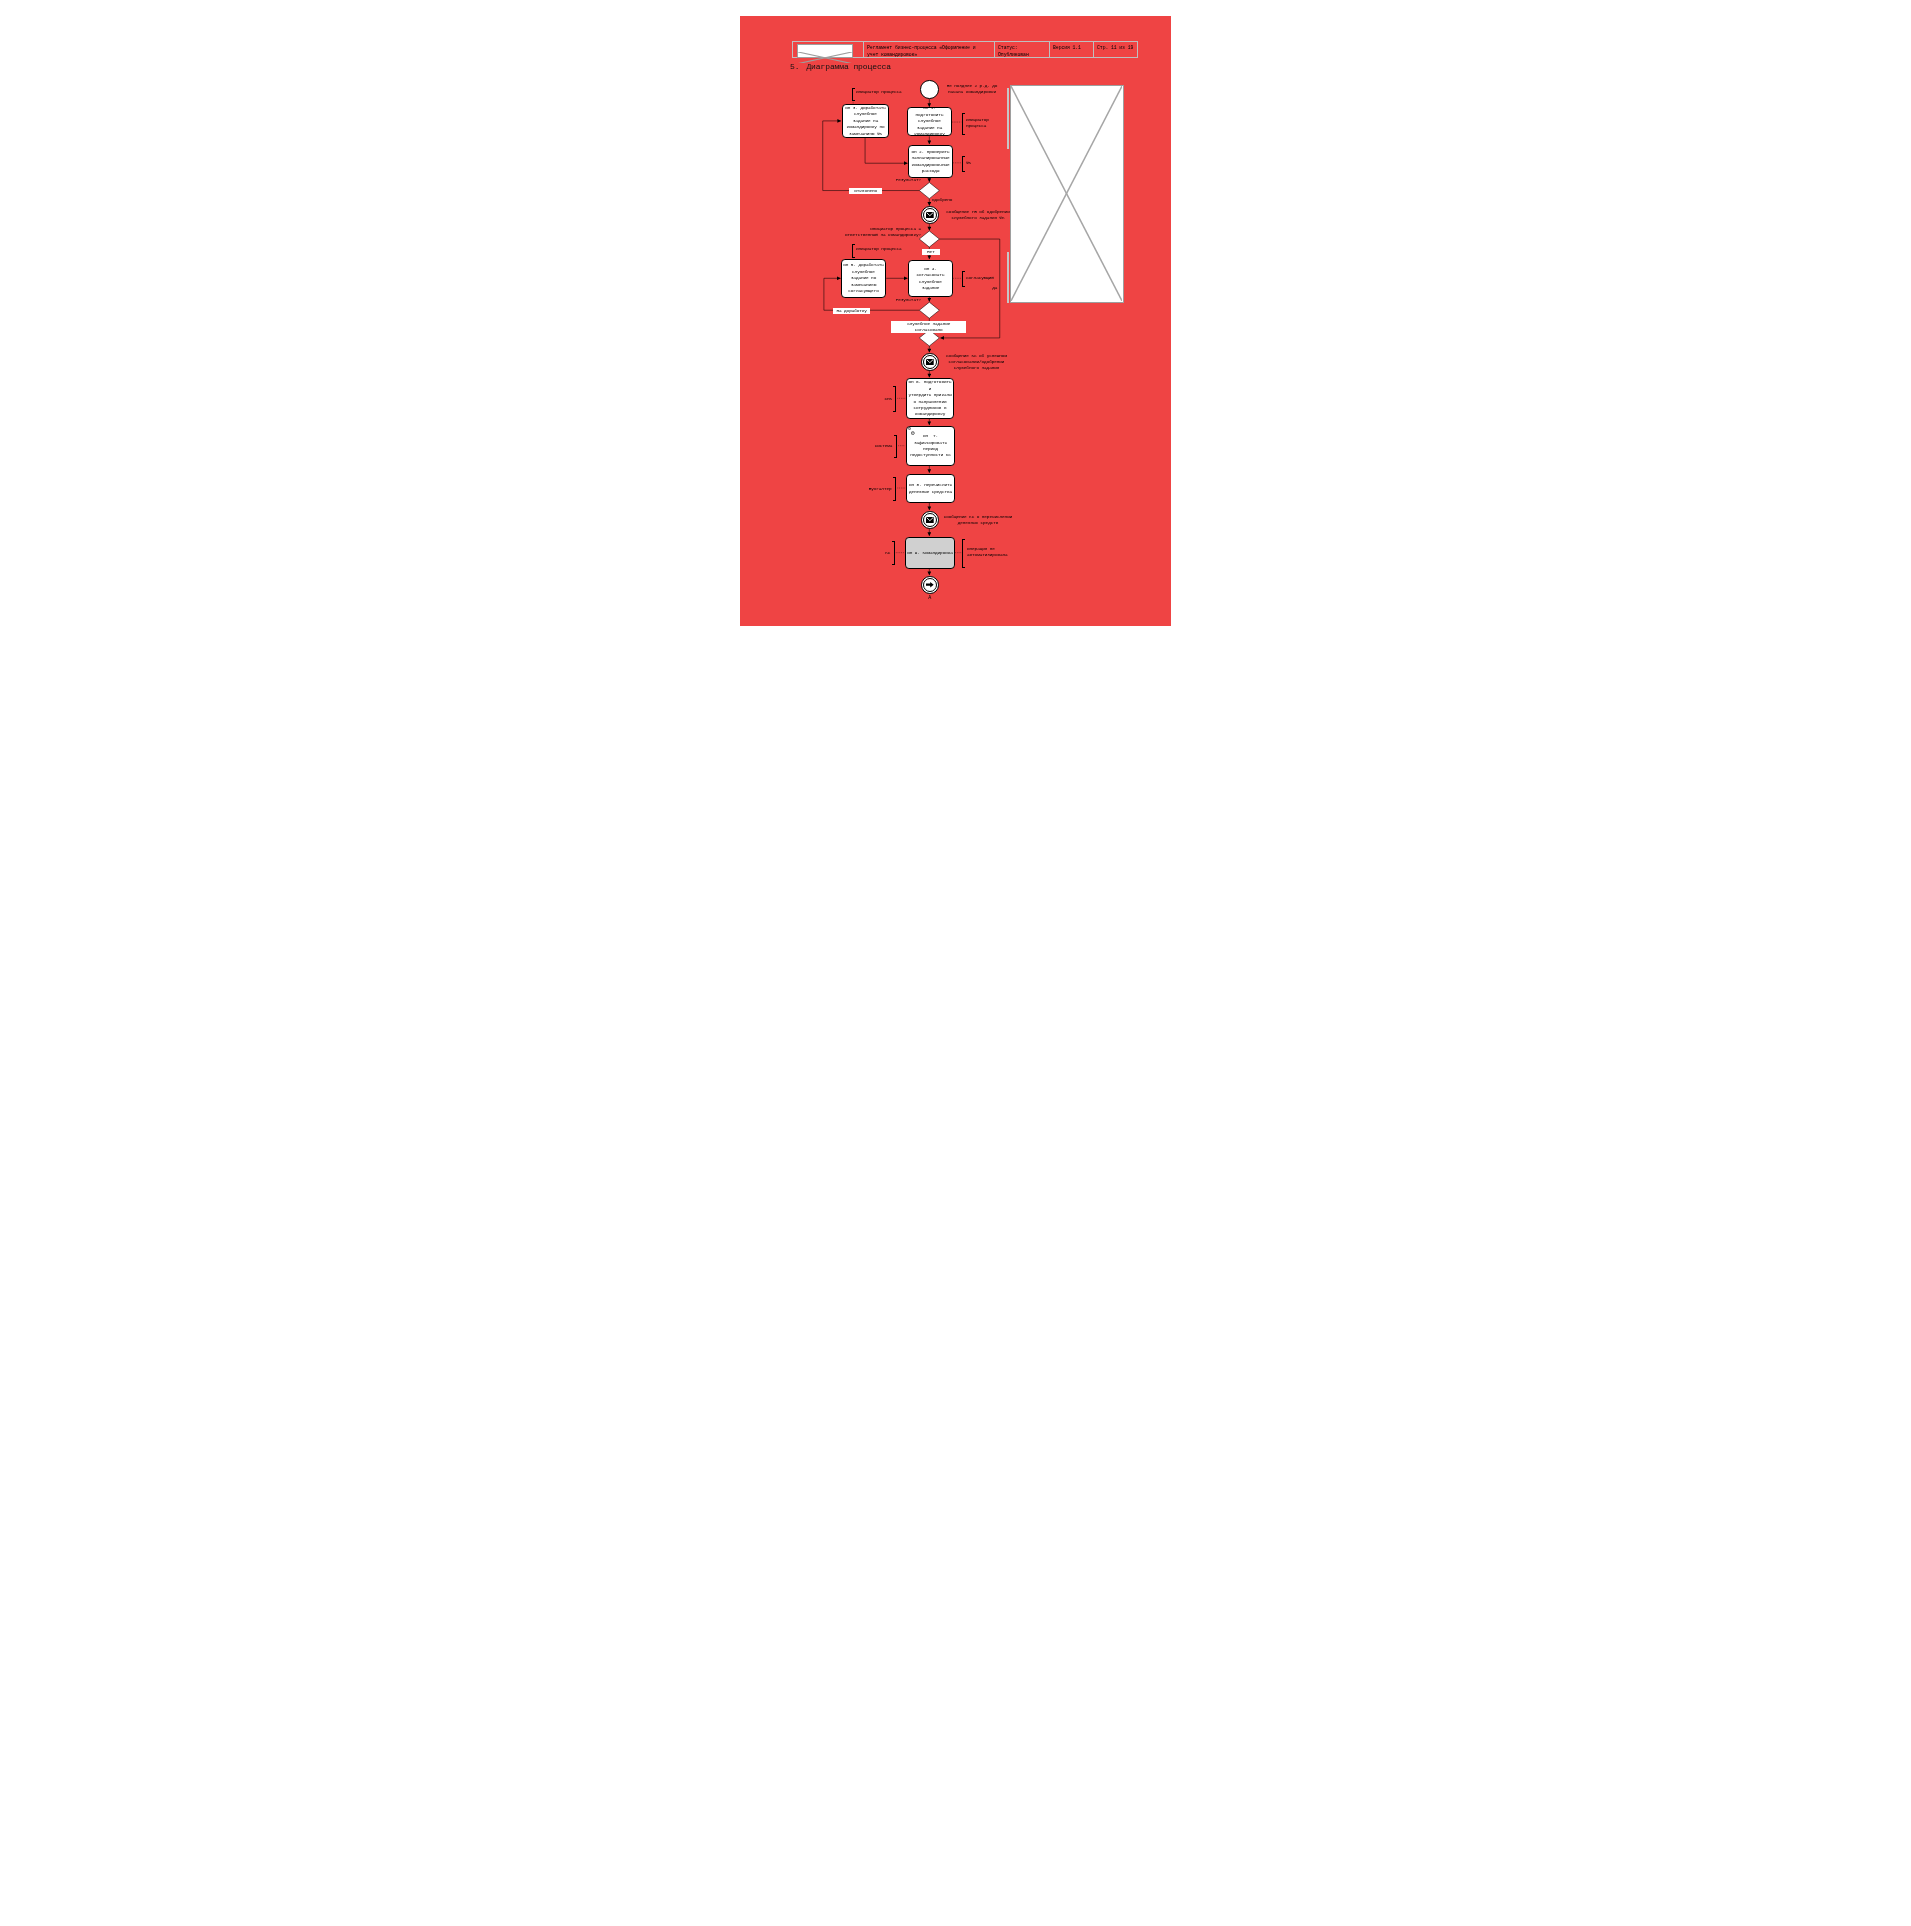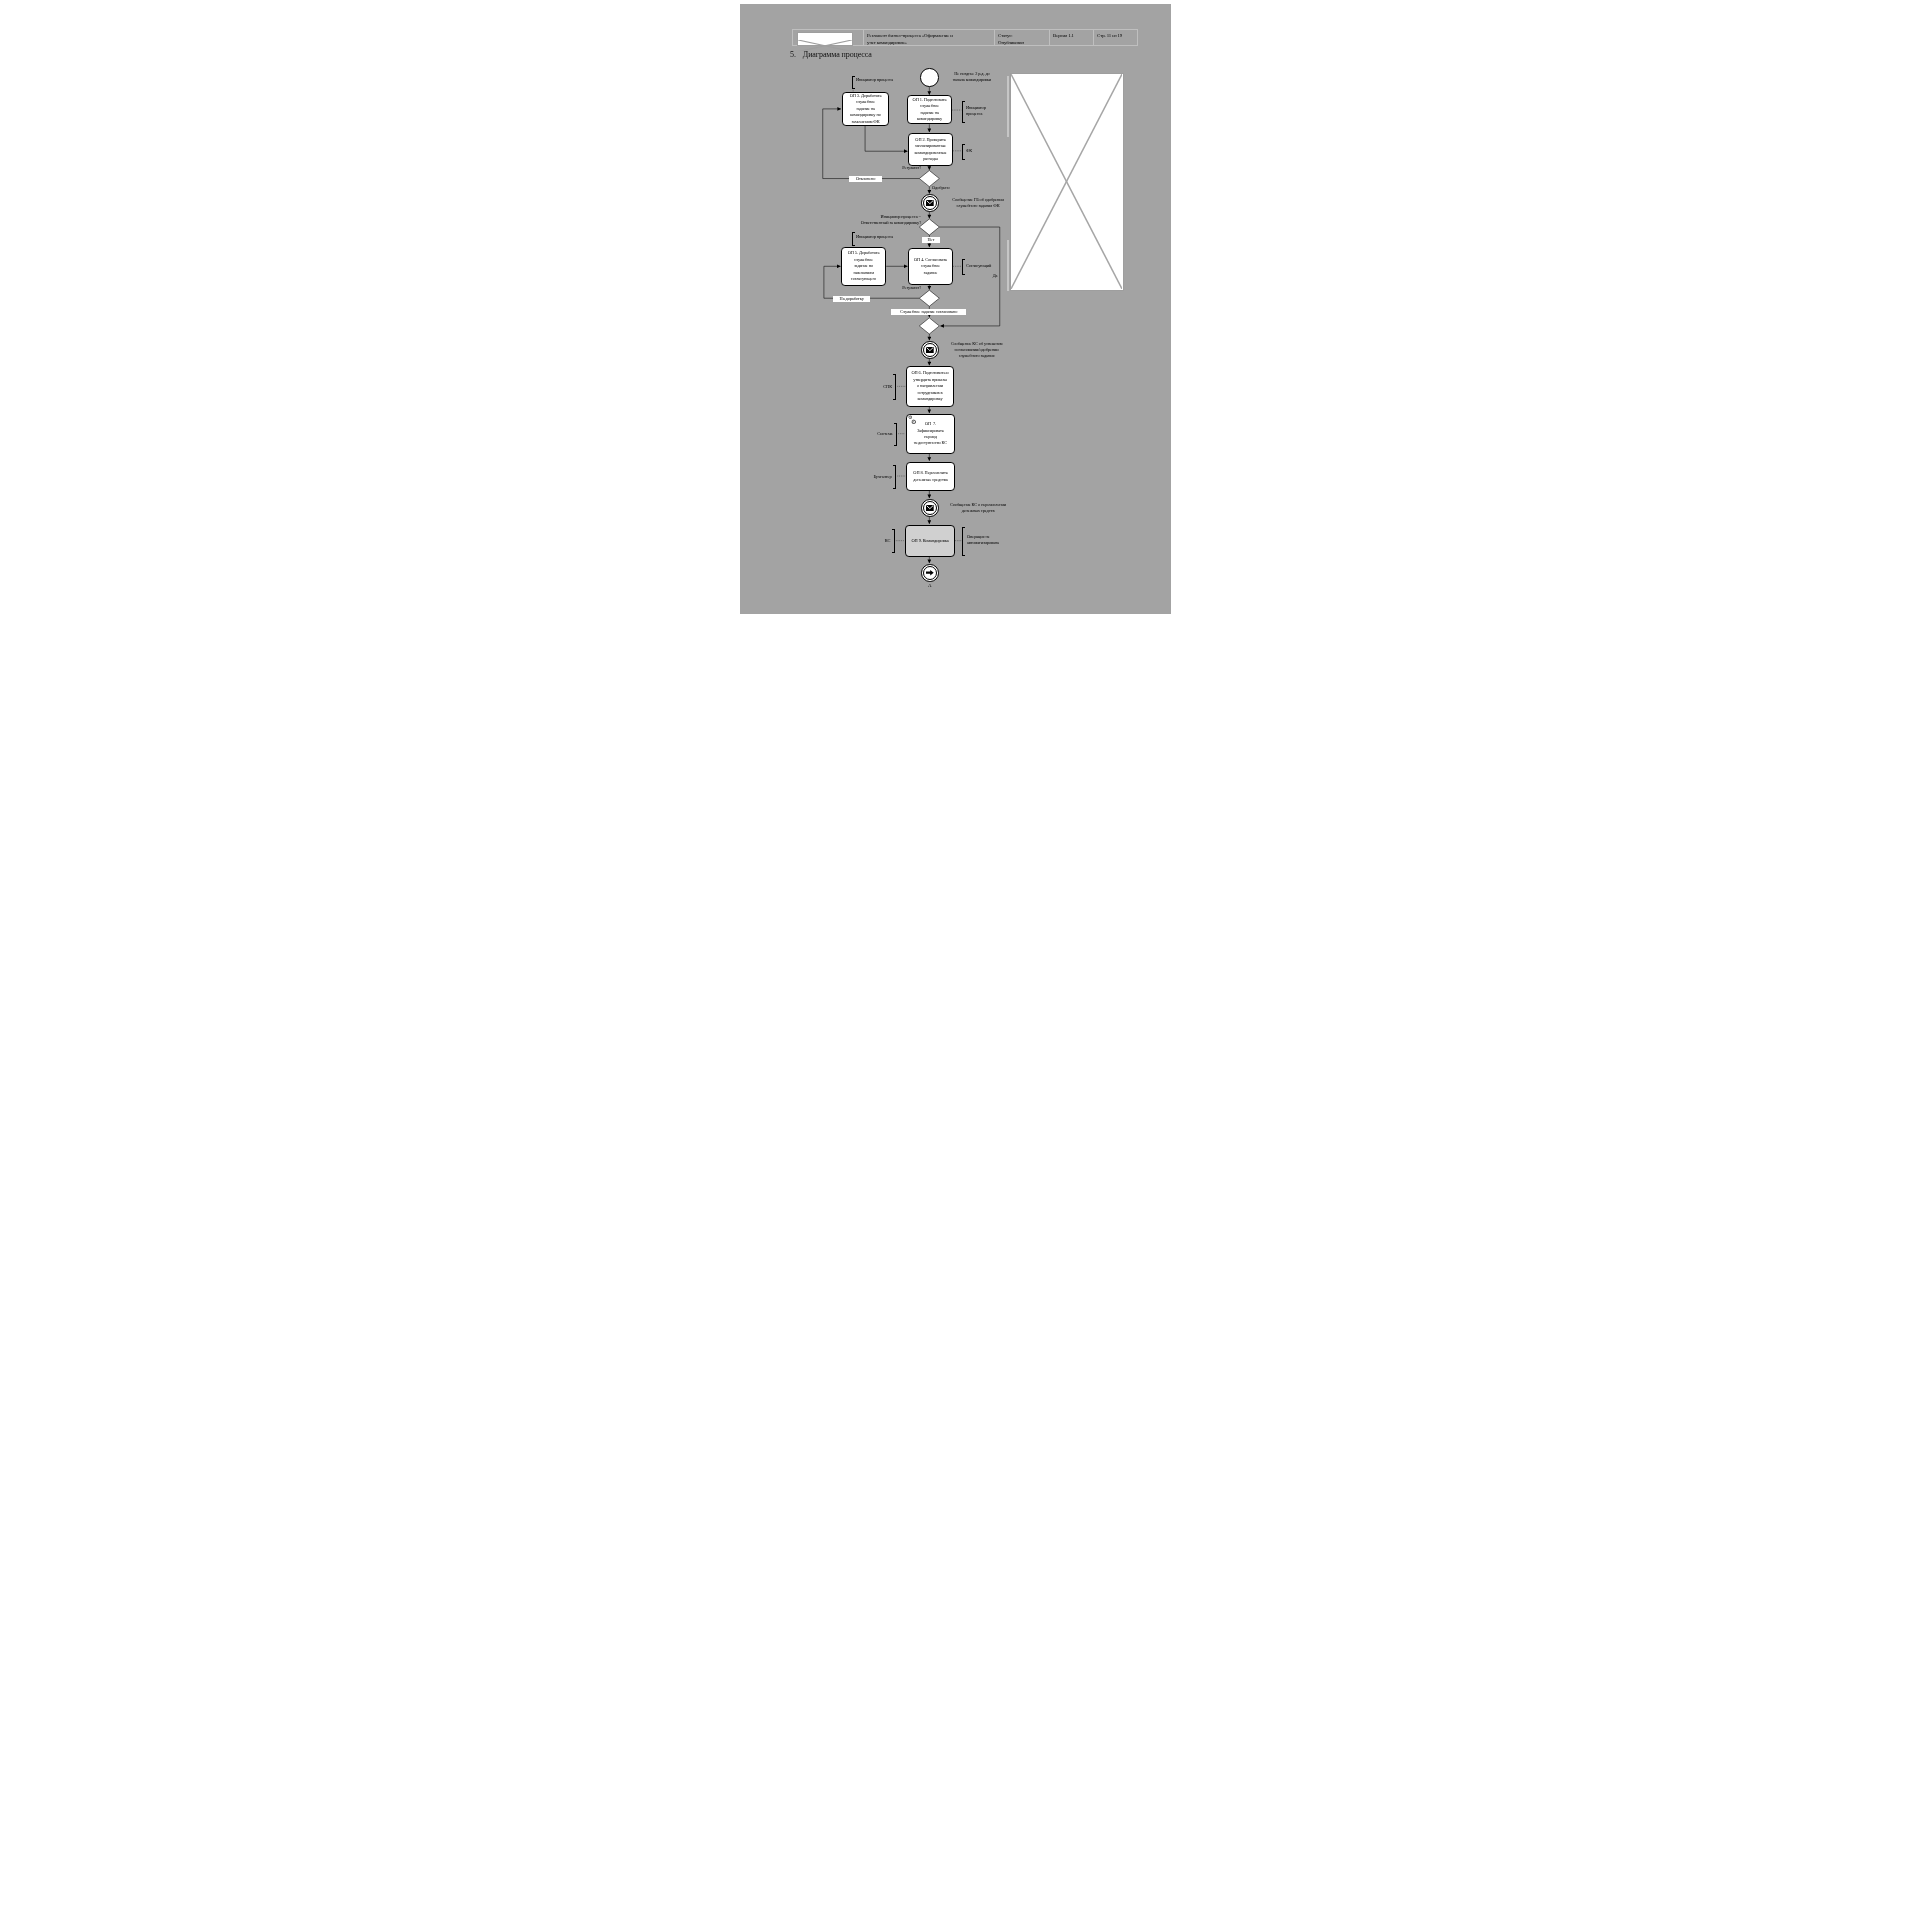--- a/index.html
+++ b/index.html
@@ -3,8 +3,8 @@
 <meta charset="utf-8">
 <style>
   html,body{margin:0;padding:0;background:#fff;}
-  .page{position:relative;width:431px;height:610px;margin:4px auto;background:#a3a3a3;
-        font-family:Liberation Serif, serif;color:#000;overflow:hidden;}
+  .page{position:relative;width:431px;height:610px;margin:16px auto;background:#ef4444;
+        font-family:Liberation Mono, monospace;color:#000;overflow:hidden;}
   
   .hcell{position:absolute;top:25.4px;height:17px;border:0.4px solid #bfbfbf;border-left:none;
          box-sizing:border-box;font-size:4.8px;line-height:7.3px;padding:1.2px 3.1px;

